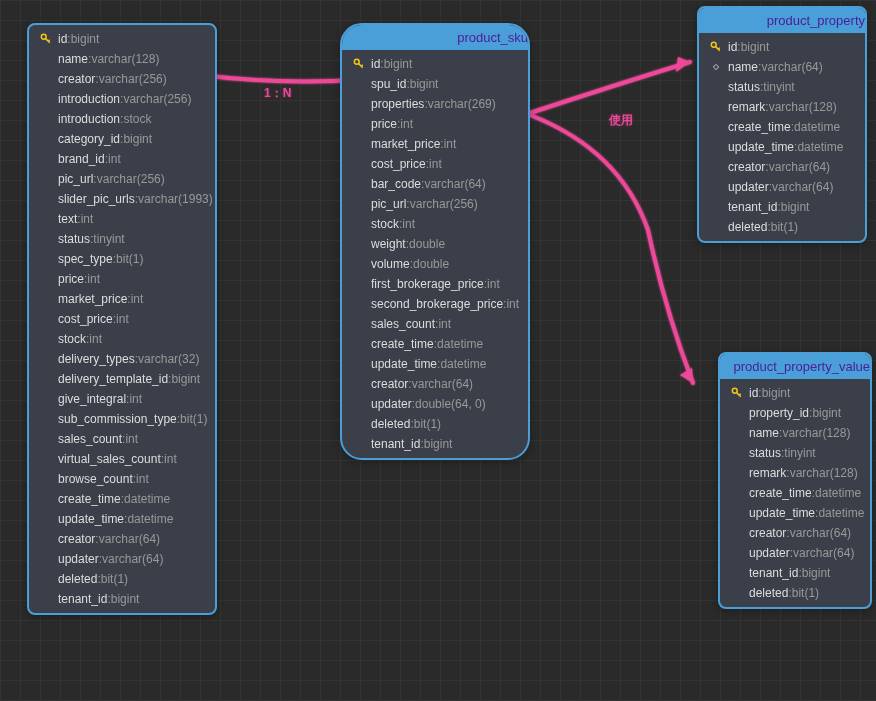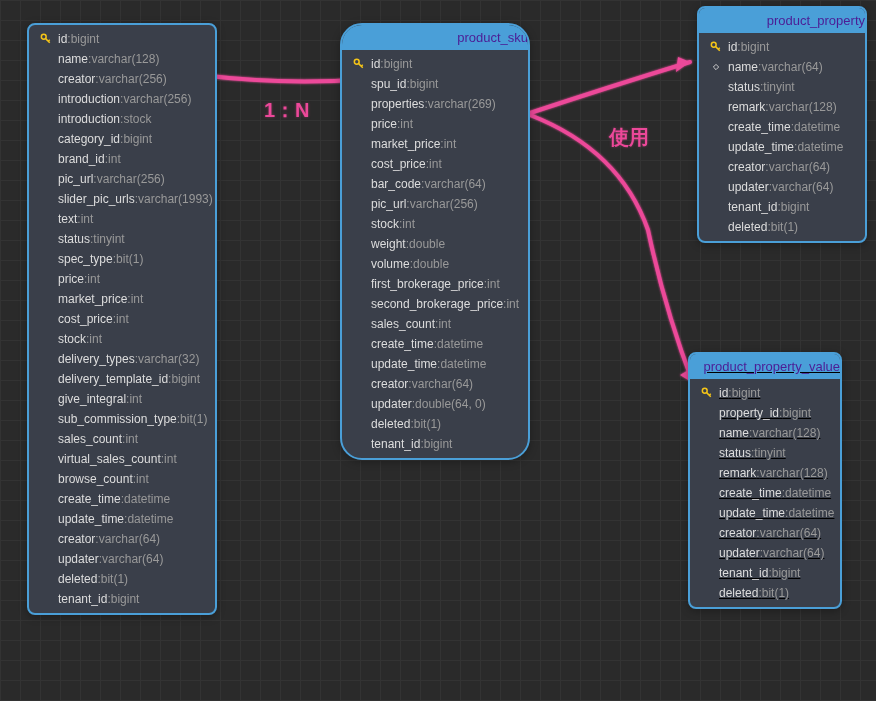--- a/index.html
+++ b/index.html
@@ -59,11 +59,10 @@
     }
     .annotation {
       position: absolute;
-      font-size: 20px;
+      font-size: 12px;
       font-weight: bold;
       color: #ec4899;
       text-shadow: 0 0 3px rgba(236,72,153,0.4);
-      margin-top: 12px;
     }
     .arrow-svg {
       position: absolute;

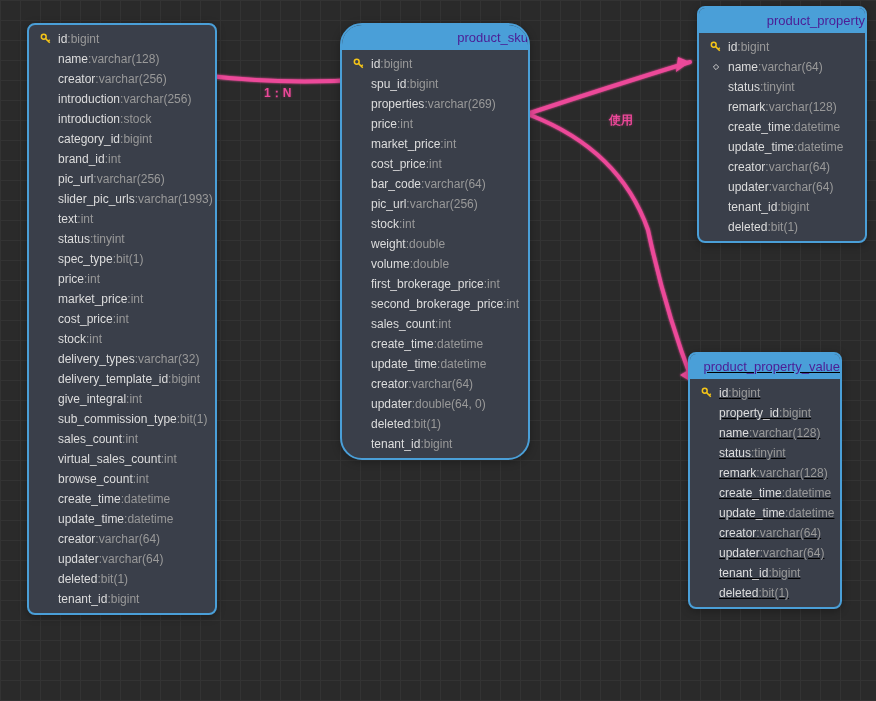--- a/index.html
+++ b/index.html
@@ -490,7 +490,7 @@
         </div>
       </div>
     </div>
-    <div class="table" style="left: 688px; top: 352px; width: 154px; text-decoration: underline;">
+    <div class="table" style="left: 718px; top: 352px; width: 154px;">
       <div class="table-header">product_property_value</div>
       <div class="table-body">
         <div class="row">

